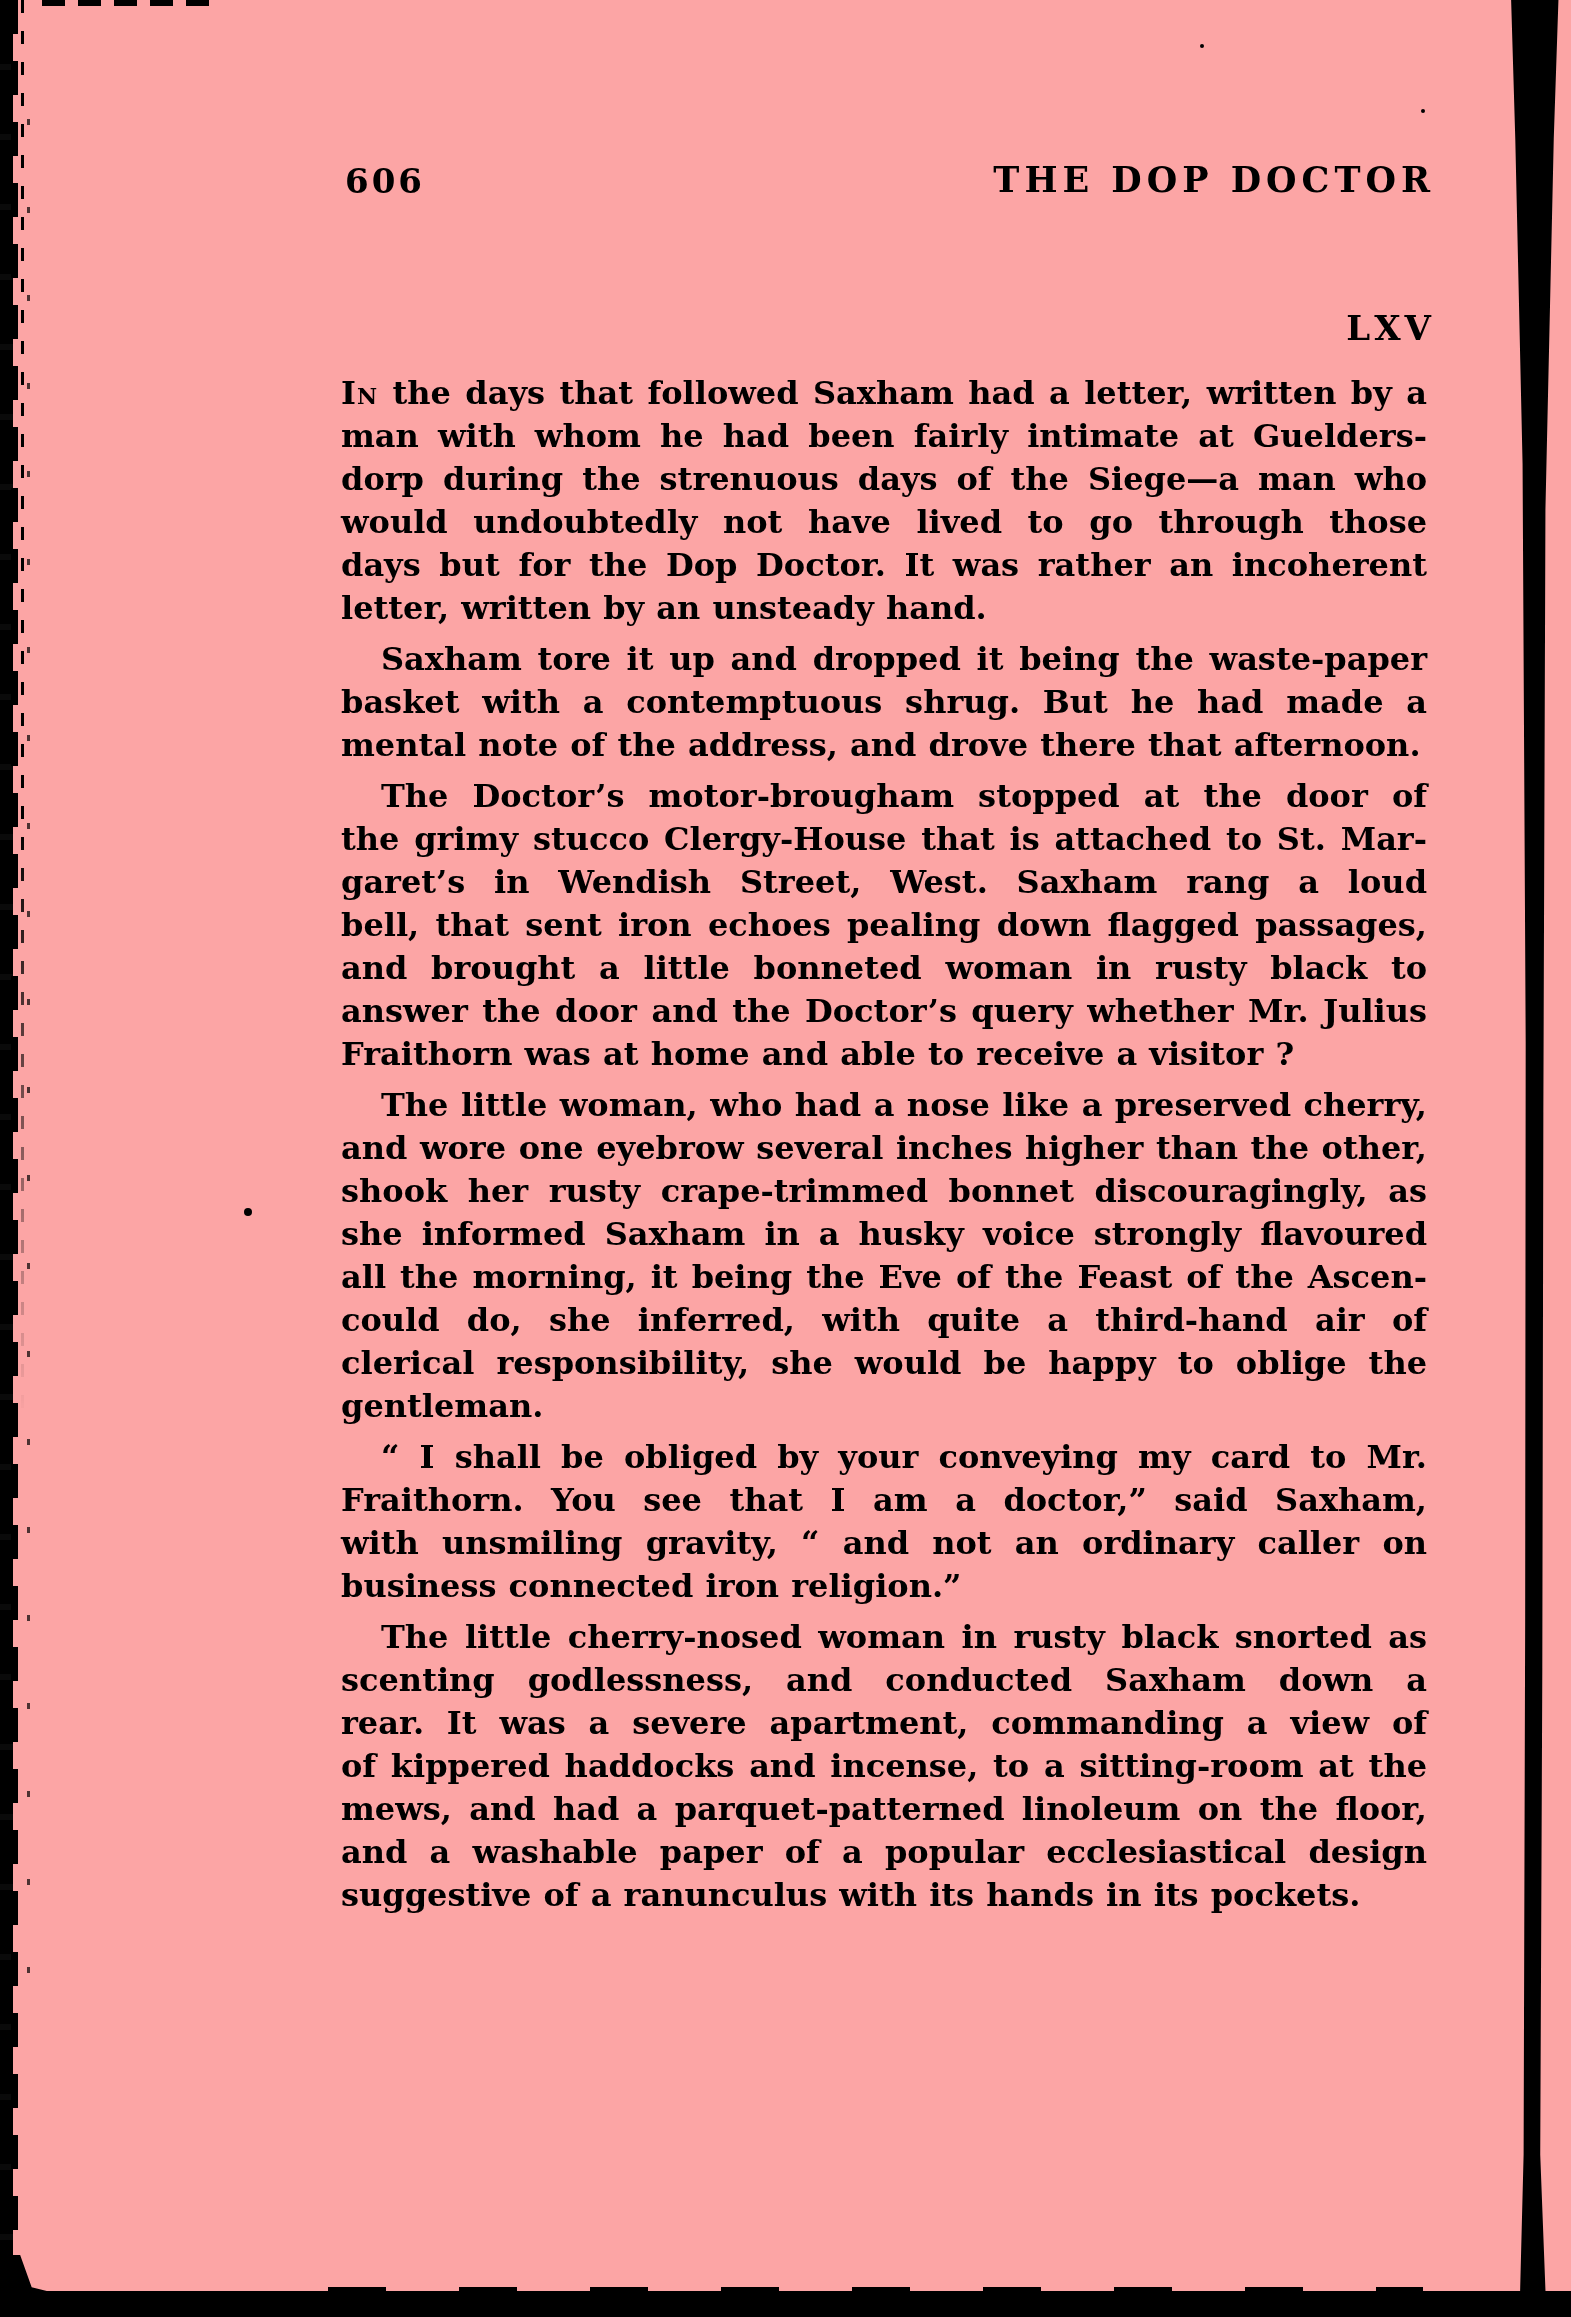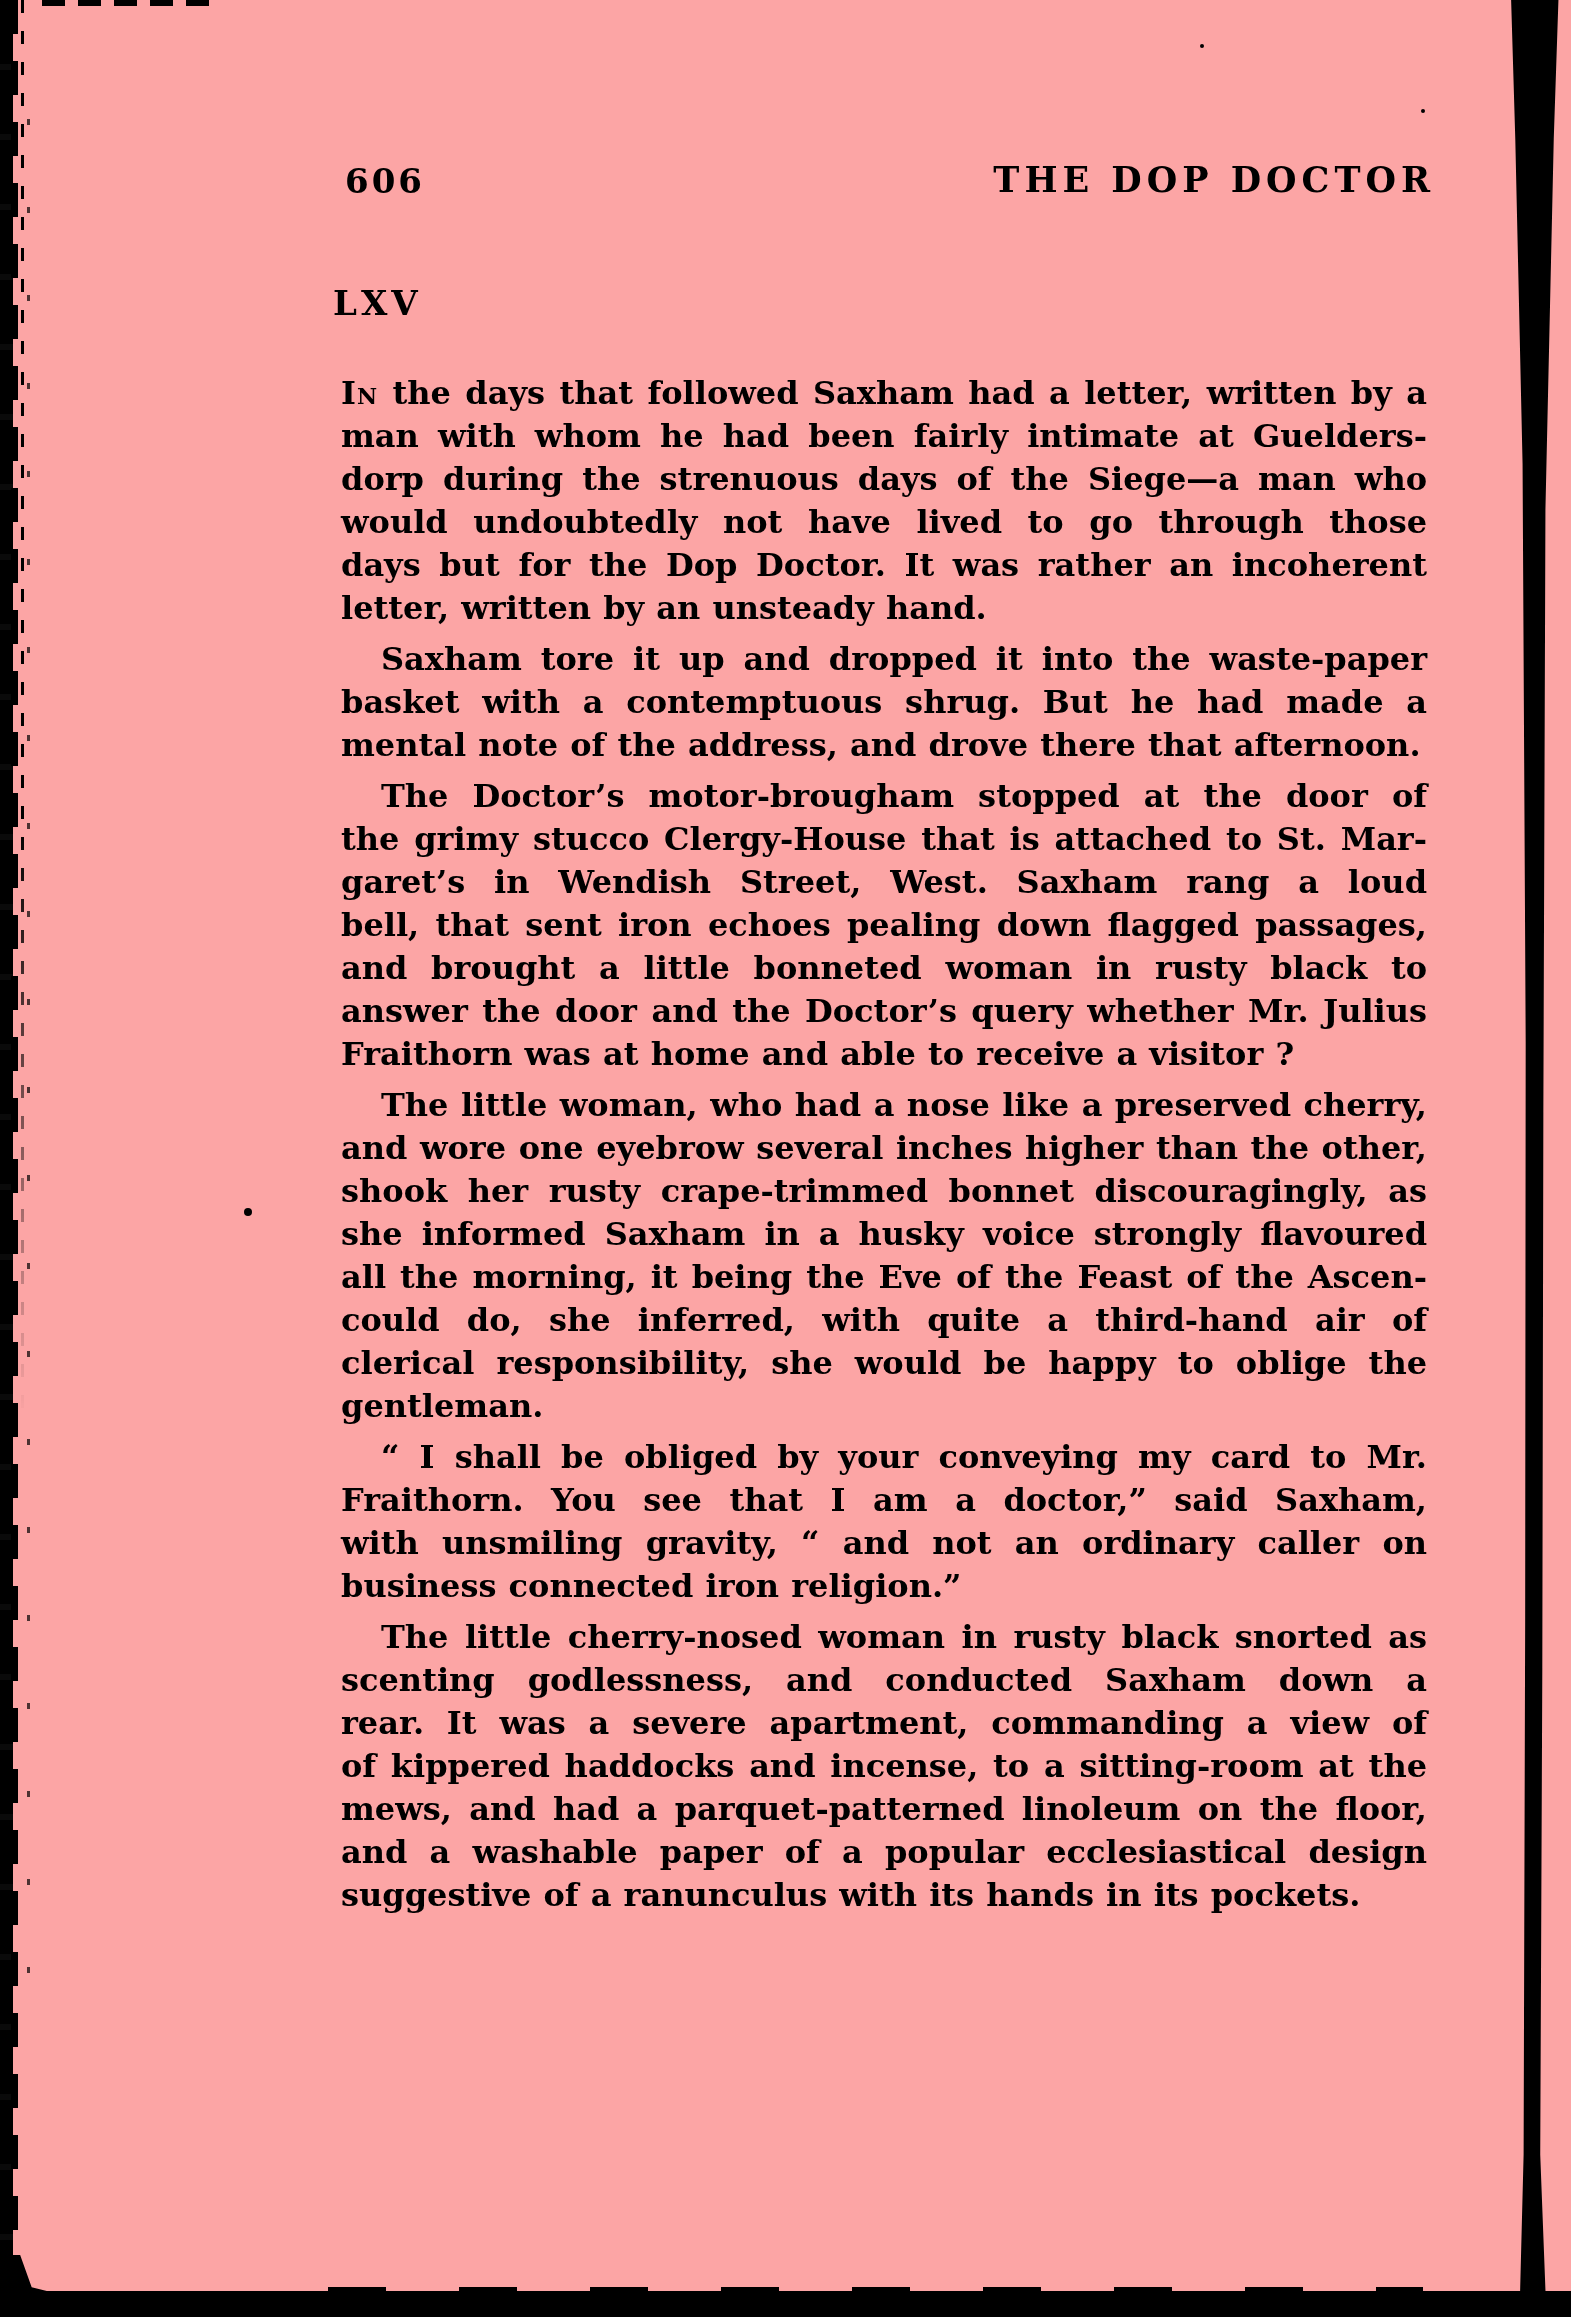--- a/index.html
+++ b/index.html
@@ -30,8 +30,8 @@
     font-size: 35px; font-weight: bold; letter-spacing: 5px;
   }
   .chapter-heading {
-    position: absolute; top: 283px; left: 333px; width: 1102px;
-    text-align: left;
+    position: absolute; top: 308px; left: 333px; width: 1102px;
+    text-align: right;
     font-size: 34px; font-weight: bold; letter-spacing: 4px;
   }
 

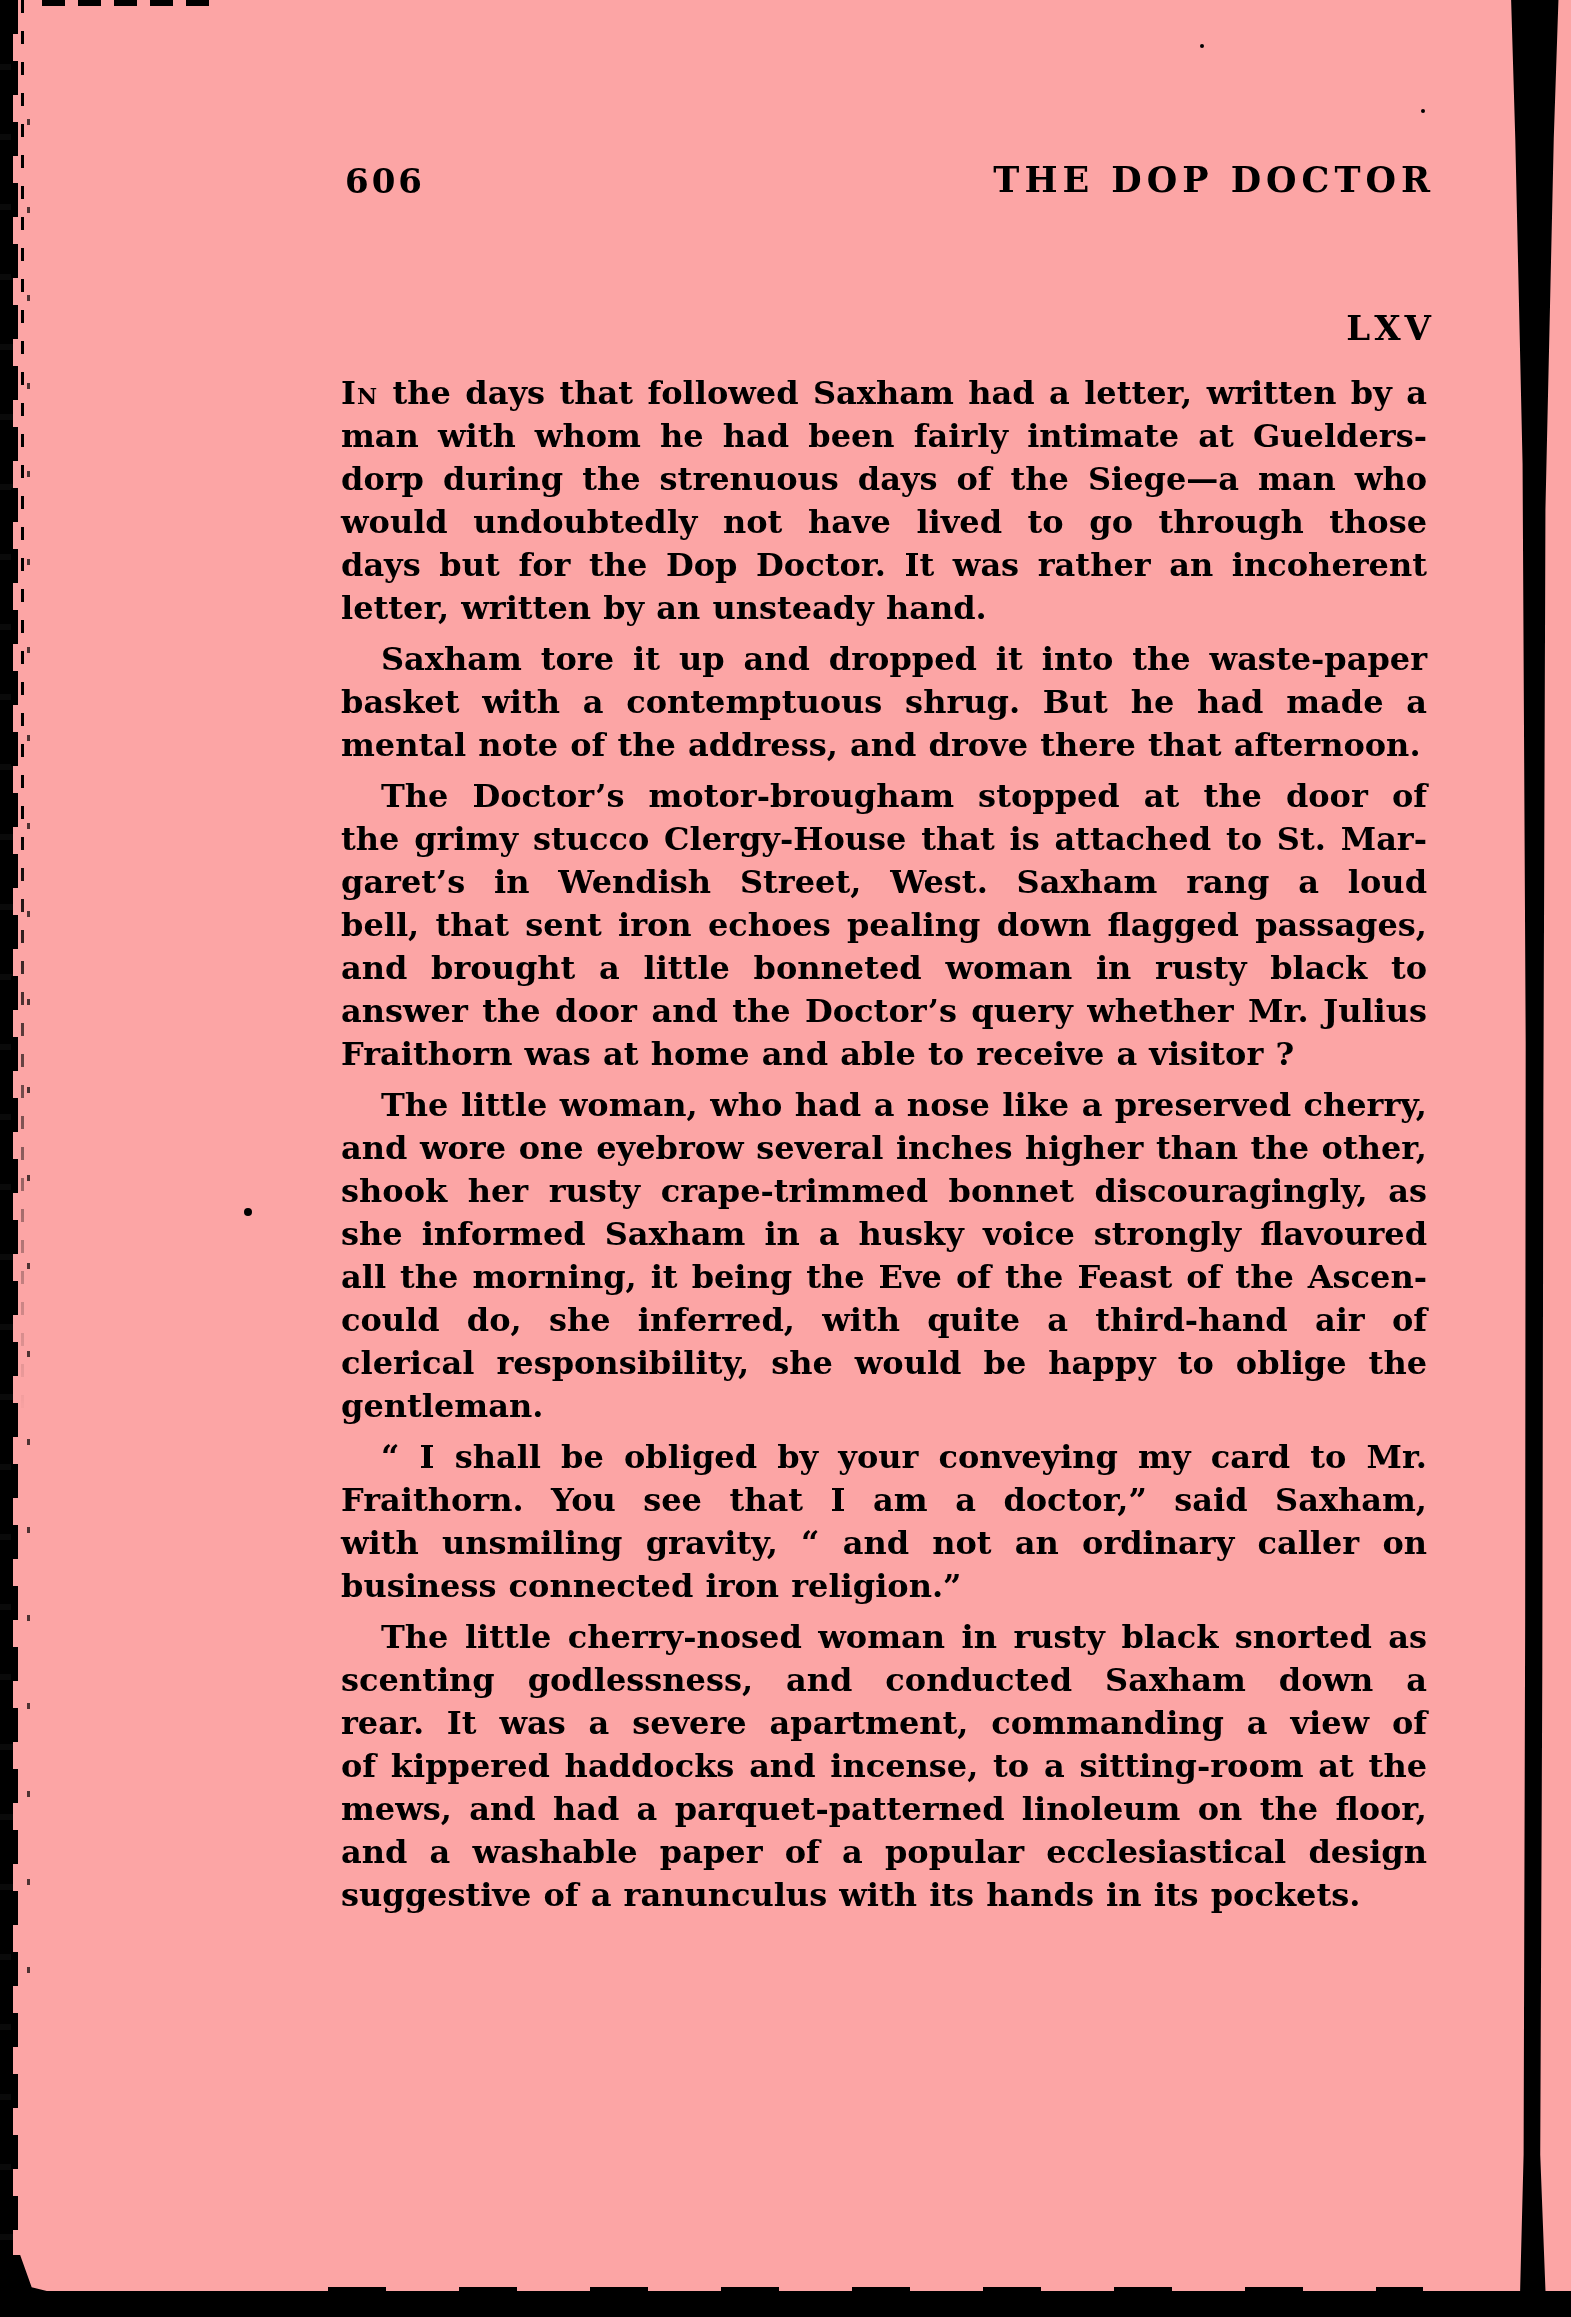--- a/index.html
+++ b/index.html
@@ -137,7 +137,7 @@
         <div class="line last">letter, written by an unsteady hand.</div>
       </div>
       <div class="para">
-        <div class="line indent">Saxham tore it up and dropped it into the waste-paper</div>
+        <div class="line indent">Saxham tore it up and dropped it being the waste-paper</div>
         <div class="line">basket with a contemptuous shrug.  But he had made a</div>
         <div class="line last">mental note of the address, and drove there that afternoon.</div>
       </div>

